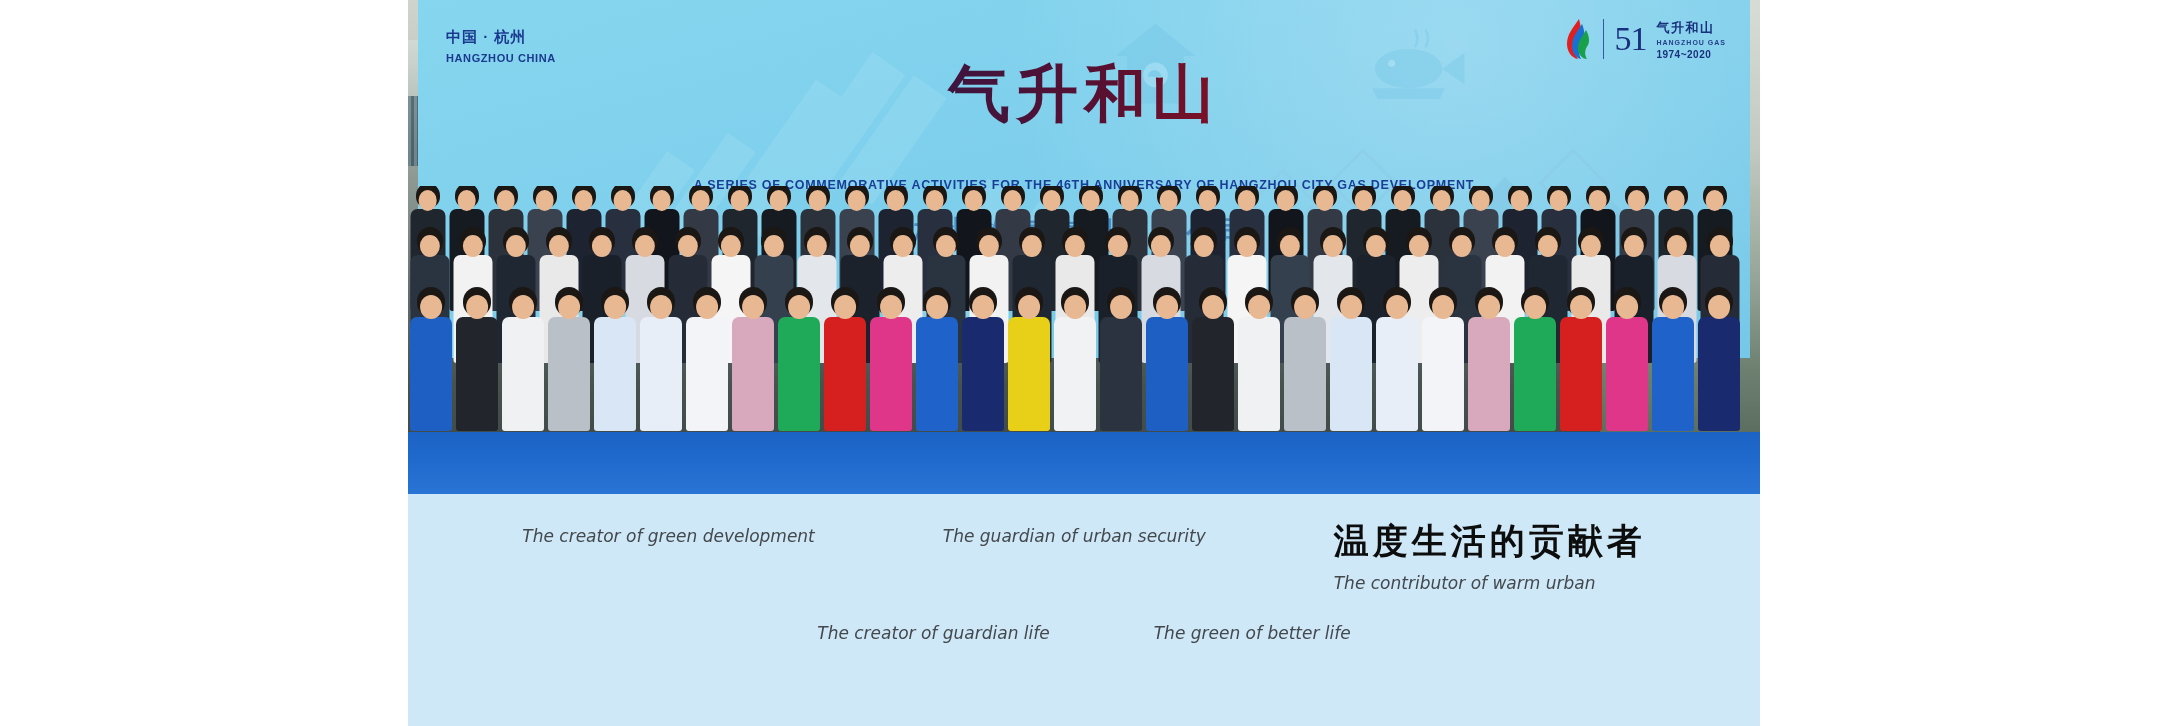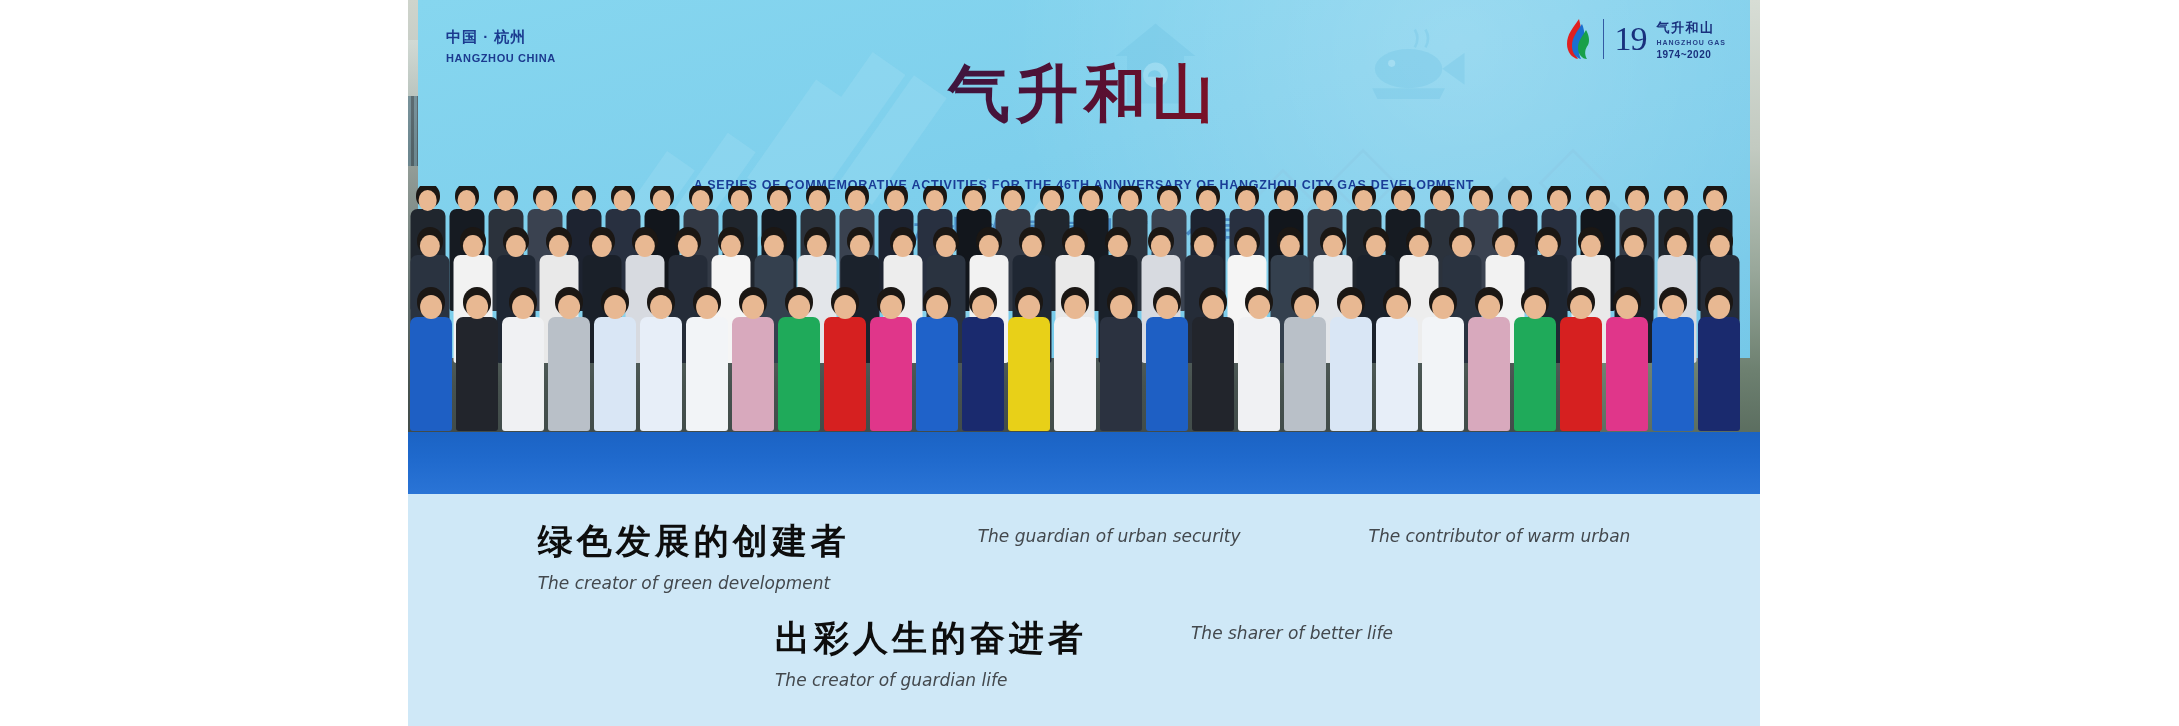--- a/index.html
+++ b/index.html
@@ -162,7 +162,7 @@
             <path d="M23 12 C19 19 15 23 15 30 C15 36 19 41 24 41 C21 36 22 31 25 27 C27 23 26 17 23 12 Z" fill="#19a04a"></path>
           </svg>
           <div class="logo-div"></div>
-          <div class="logo-46">19</div>
+          <div class="logo-46">51</div>
           <div class="logo-txt">
             <div class="logo-cn">气升和山</div>
             <div class="logo-en">HANGZHOU GAS</div>

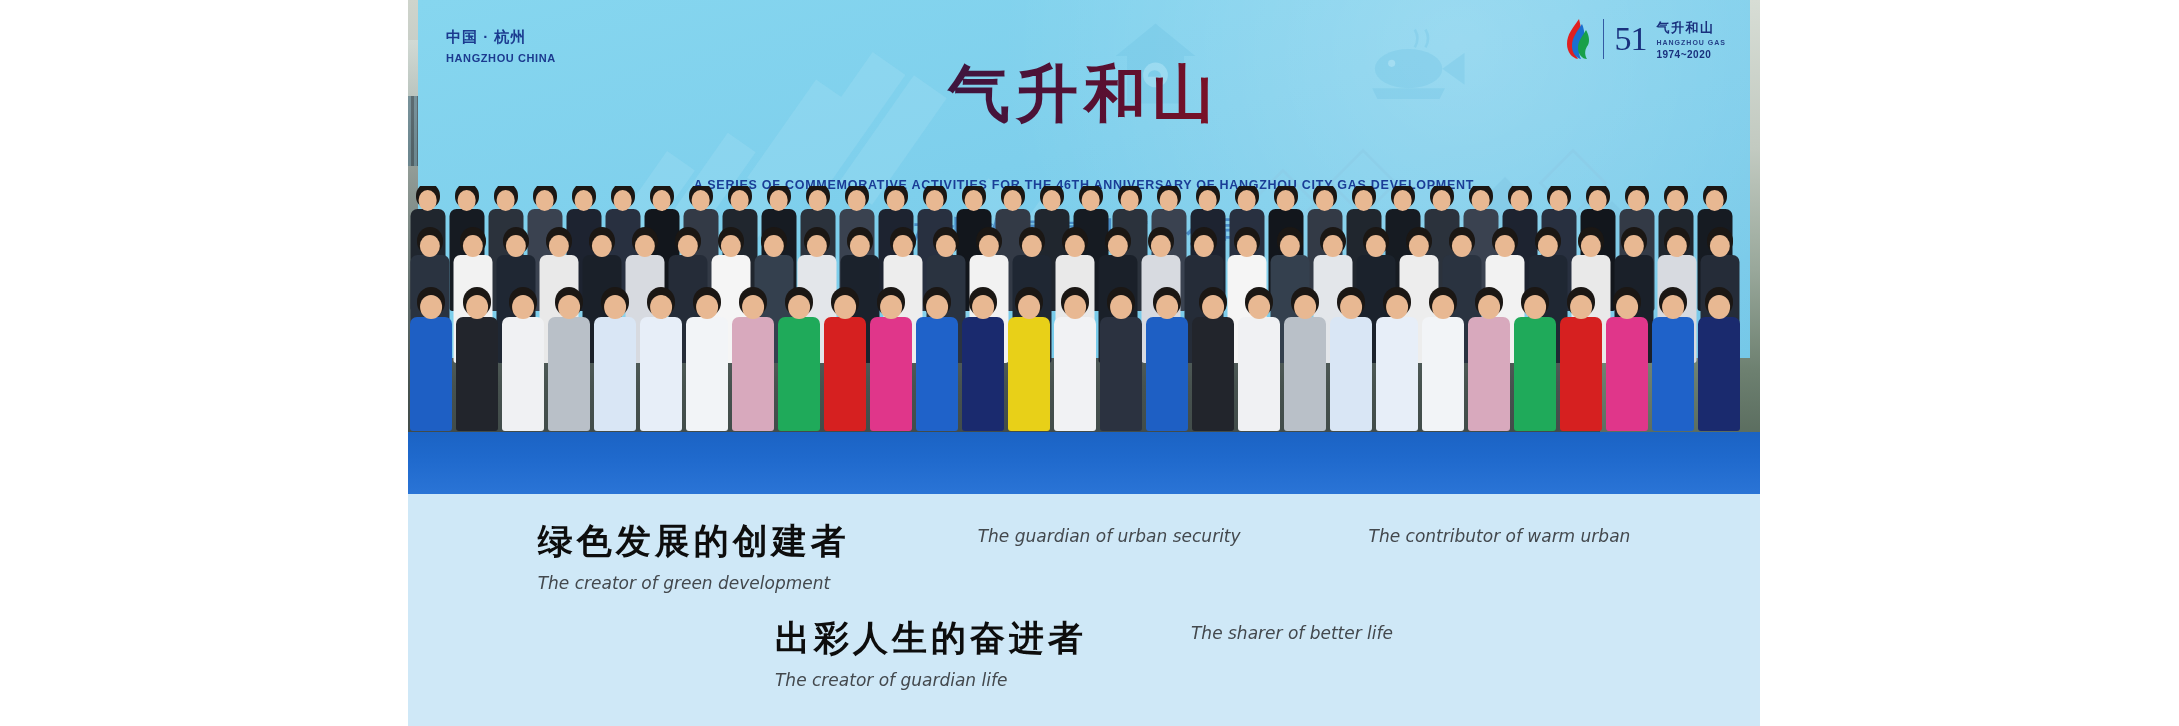--- a/index.html
+++ b/index.html
@@ -659,7 +659,6 @@
     <div class="captions">
       <div class="cap-row cap-row-1">
         <div class="cap">
-          <div class="cap-cn">绿色发展的创建者</div>
           <div class="cap-en">The creator of green development</div>
         </div>
         <div class="cap">

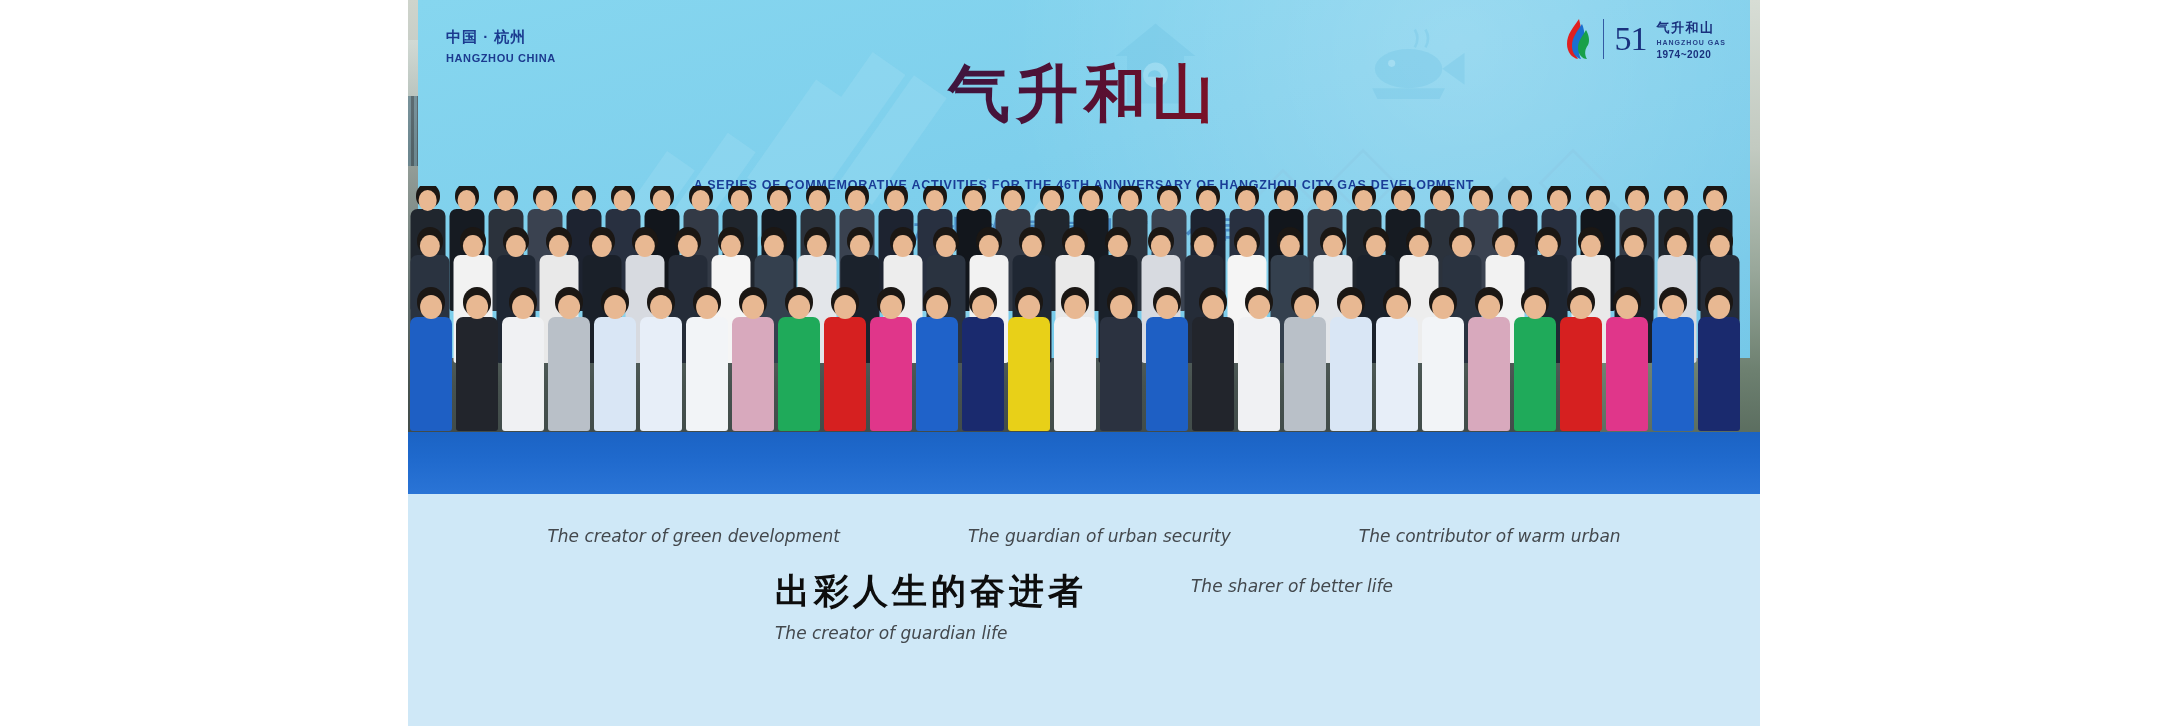--- a/index.html
+++ b/index.html
@@ -665,6 +665,7 @@
           <div class="cap-en">The guardian of urban security</div>
         </div>
         <div class="cap">
+          <div class="cap-cn">温度生活的贡献者</div>
           <div class="cap-en">The contributor of warm urban</div>
         </div>
       </div>

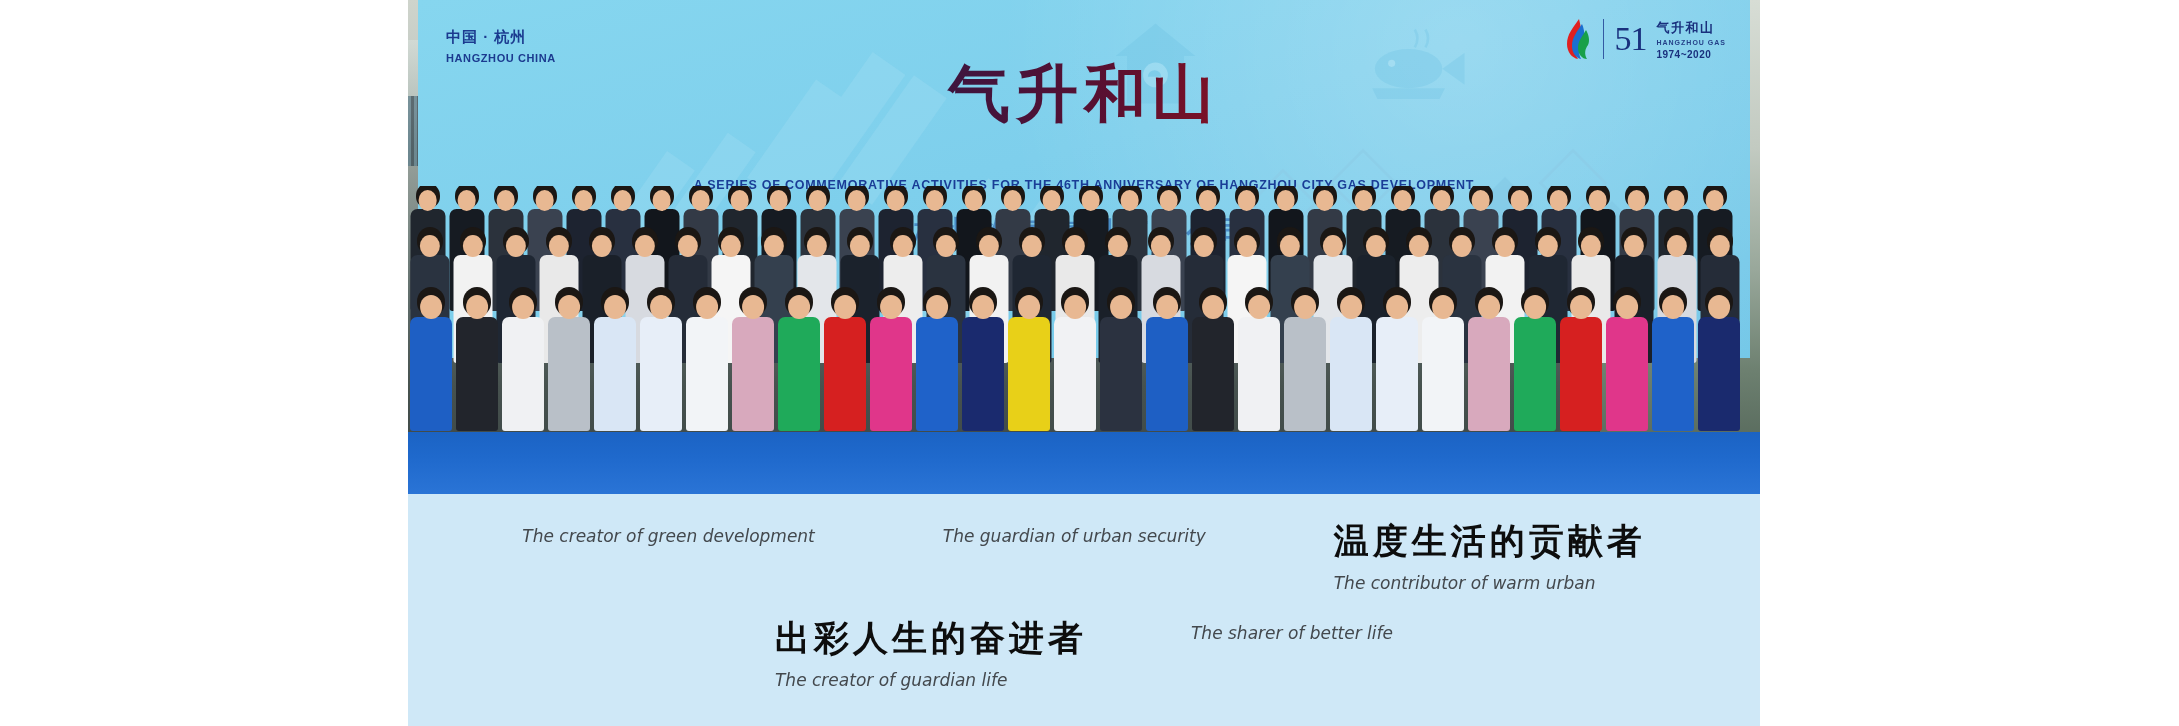--- a/index.html
+++ b/index.html
@@ -671,7 +671,6 @@
       </div>
       <div class="cap-row cap-row-2">
         <div class="cap">
-          <div class="cap-cn">出彩人生的奋进者</div>
           <div class="cap-en">The creator of guardian life</div>
         </div>
         <div class="cap">

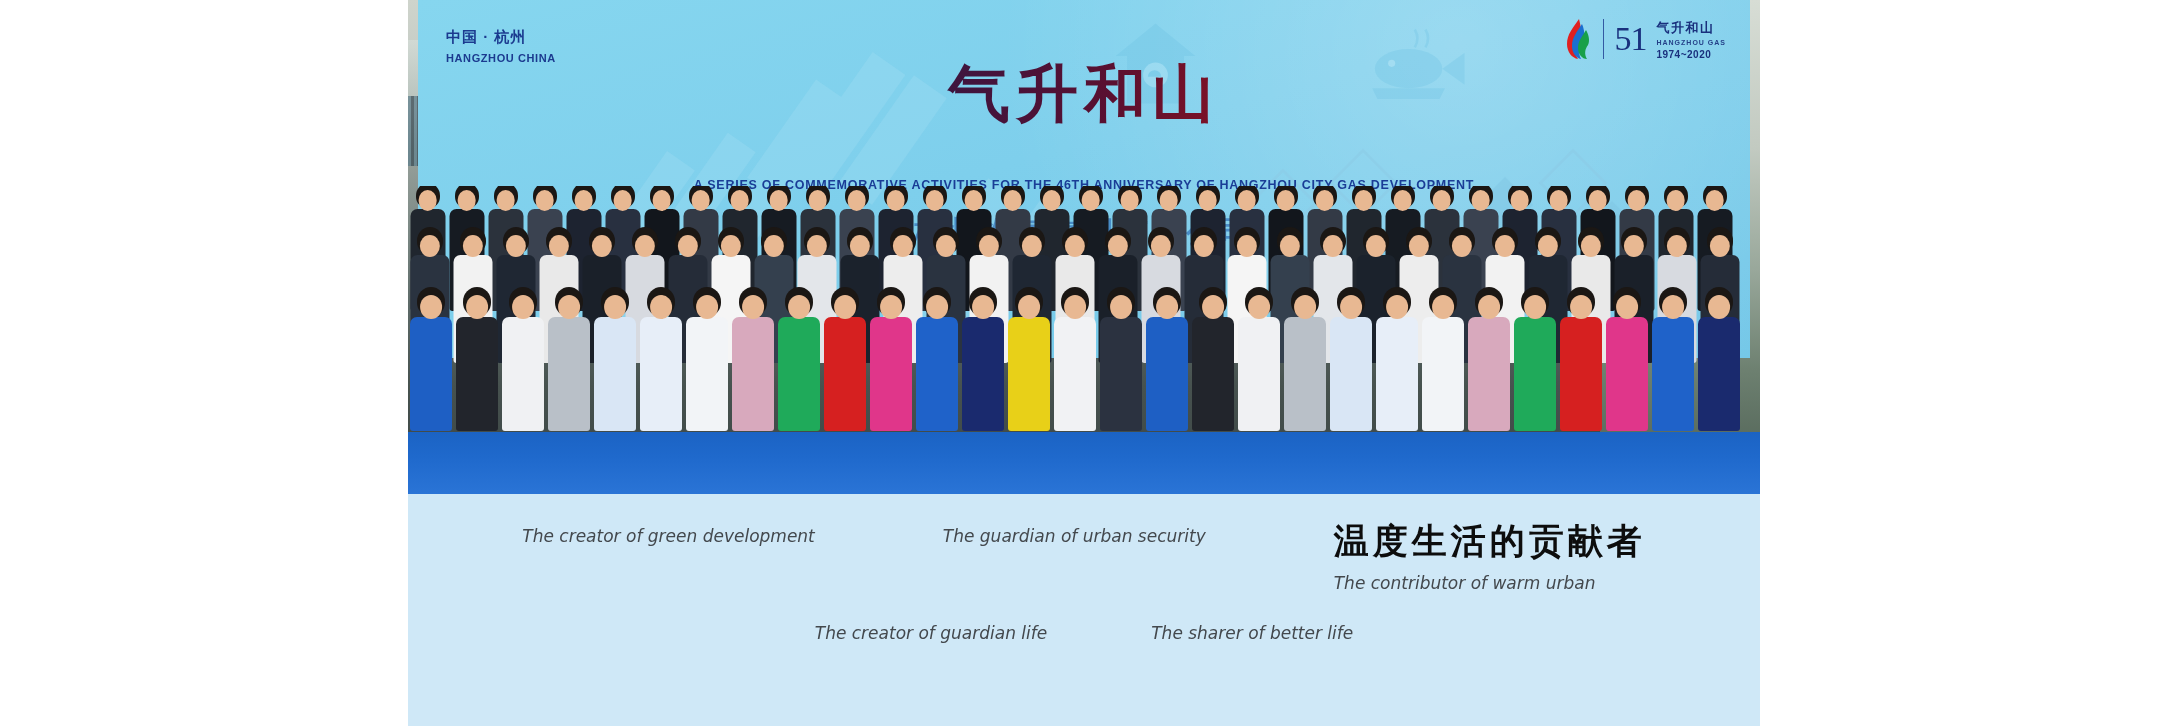--- a/index.html
+++ b/index.html
@@ -674,7 +674,7 @@
           <div class="cap-en">The creator of guardian life</div>
         </div>
         <div class="cap">
-          <div class="cap-en">The sharer of better life</div>
+          <div class="cap-en">The green of better life</div>
         </div>
       </div>
     </div>

